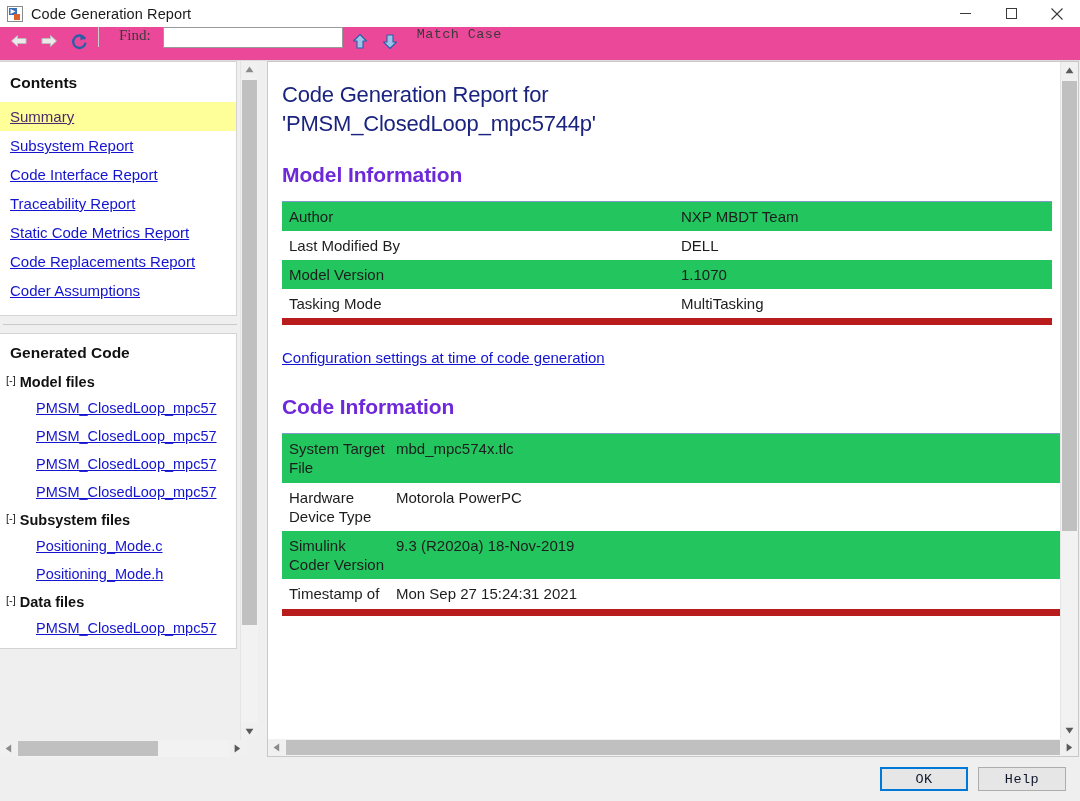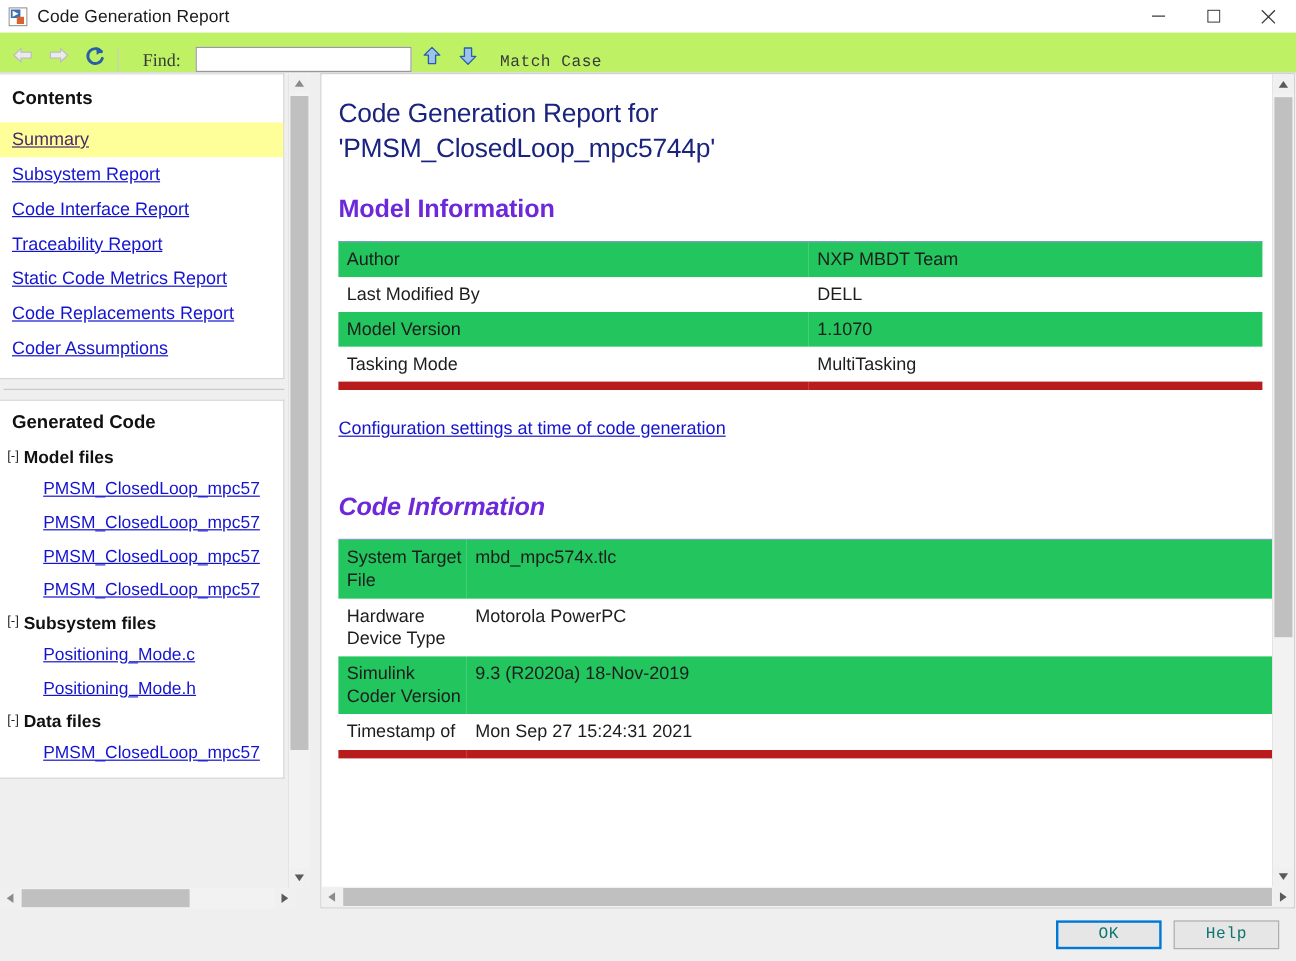--- a/index.html
+++ b/index.html
@@ -65,10 +65,10 @@
   
   .toolbar {
     height: 33px;
-    background: #bef264;
+    background: #ec4899;
     border-bottom: 1px solid #dcdcdc;
     display: flex;
-    align-items: flex-end;
+    align-items: flex-start;
     flex: 0 0 auto;
     padding-left: 4px;
   }

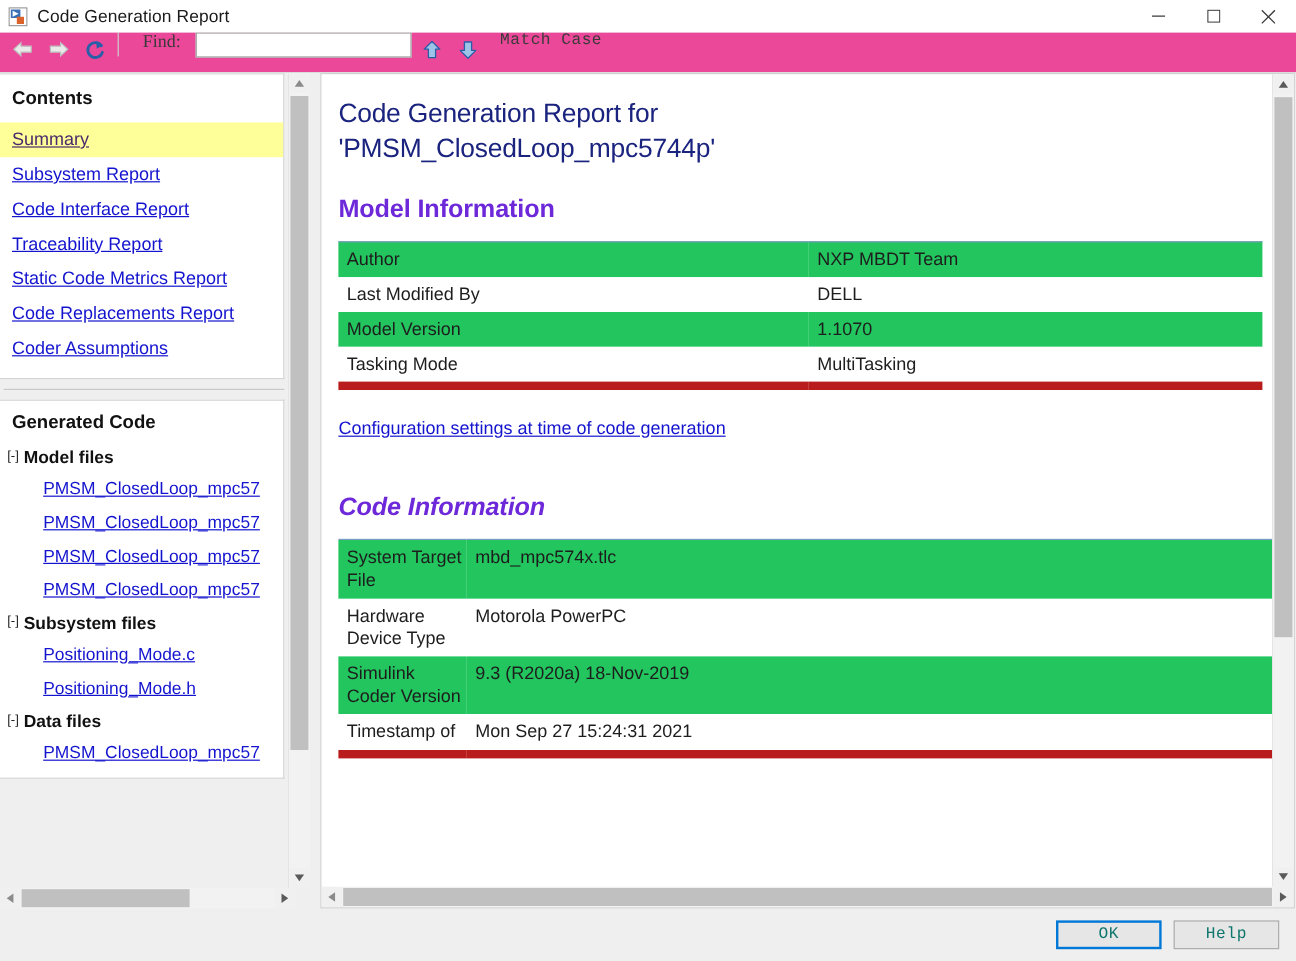--- a/index.html
+++ b/index.html
@@ -344,7 +344,7 @@
     margin: 24px 0 14px 0;
     letter-spacing: -0.1px;
   }
-  .doc-h2.second { margin-top: 44px; font-style: italic; }
+  .doc-h2.second { margin-top: 28px; }
   table.info {
     border-collapse: collapse;
     width: 770px;

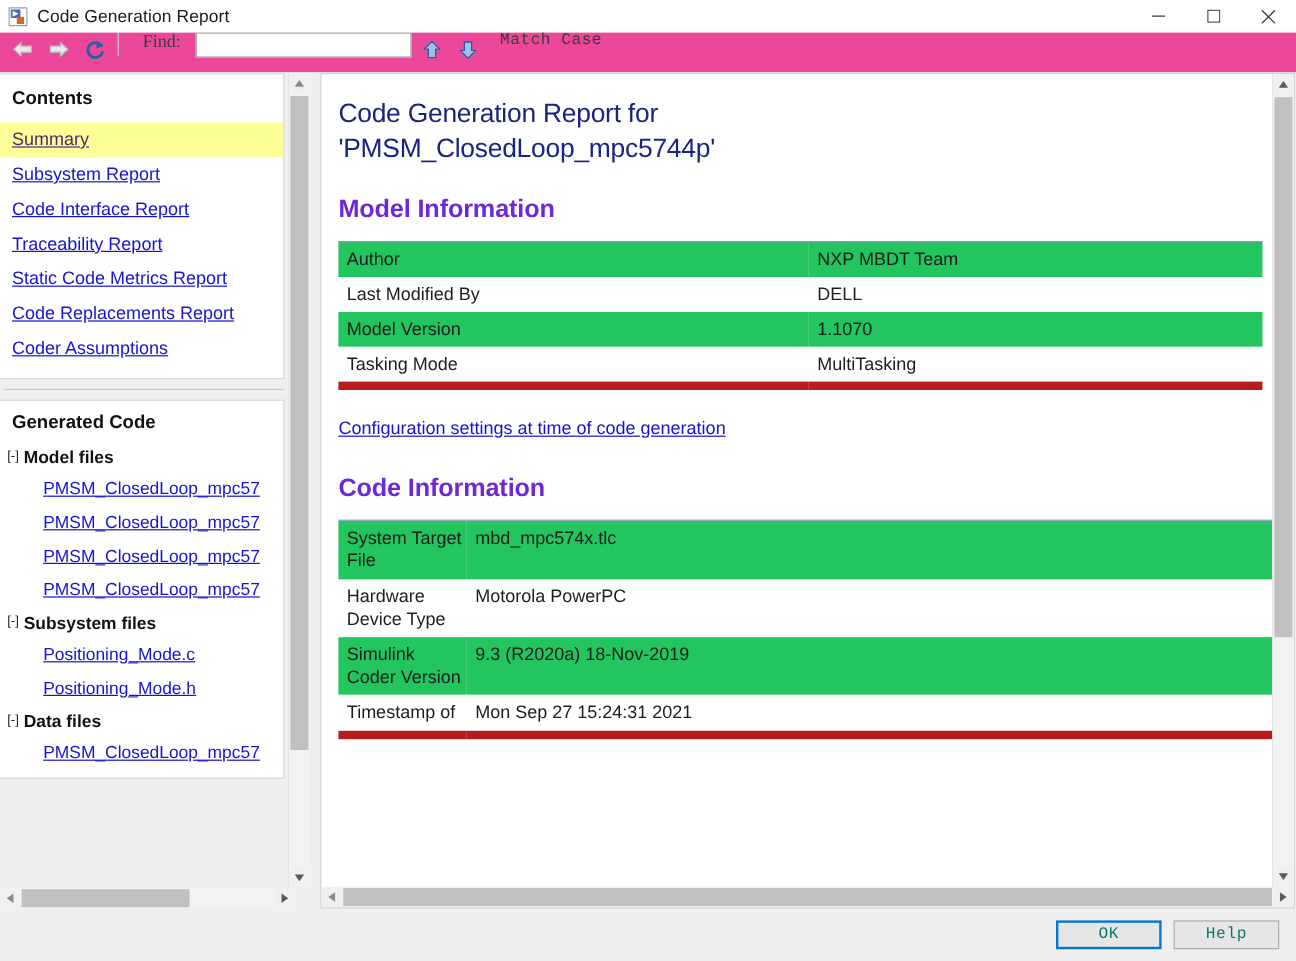--- a/index.html
+++ b/index.html
@@ -390,7 +390,7 @@
     border: 1px solid #adadad;
     font-family: "Liberation Mono", monospace;
     font-size: 13.5px;
-    color: #0f766e;
+    color: #0f172a;
     display: flex;
     align-items: center;
     justify-content: center;

